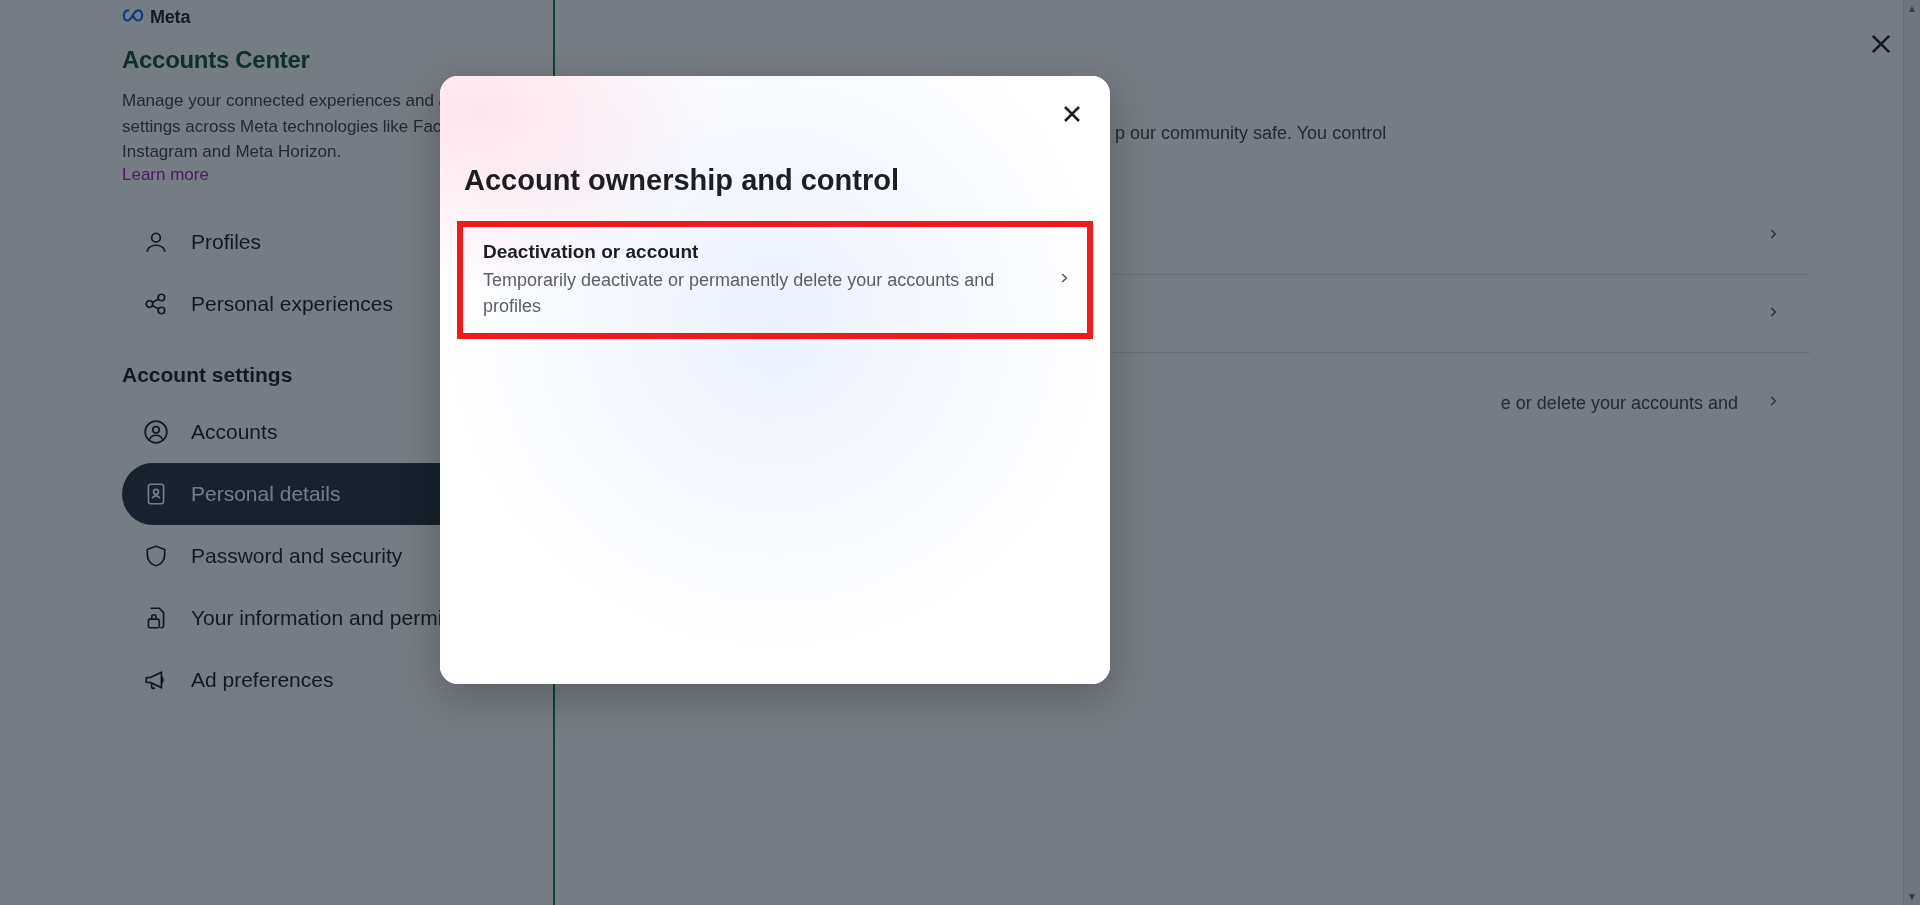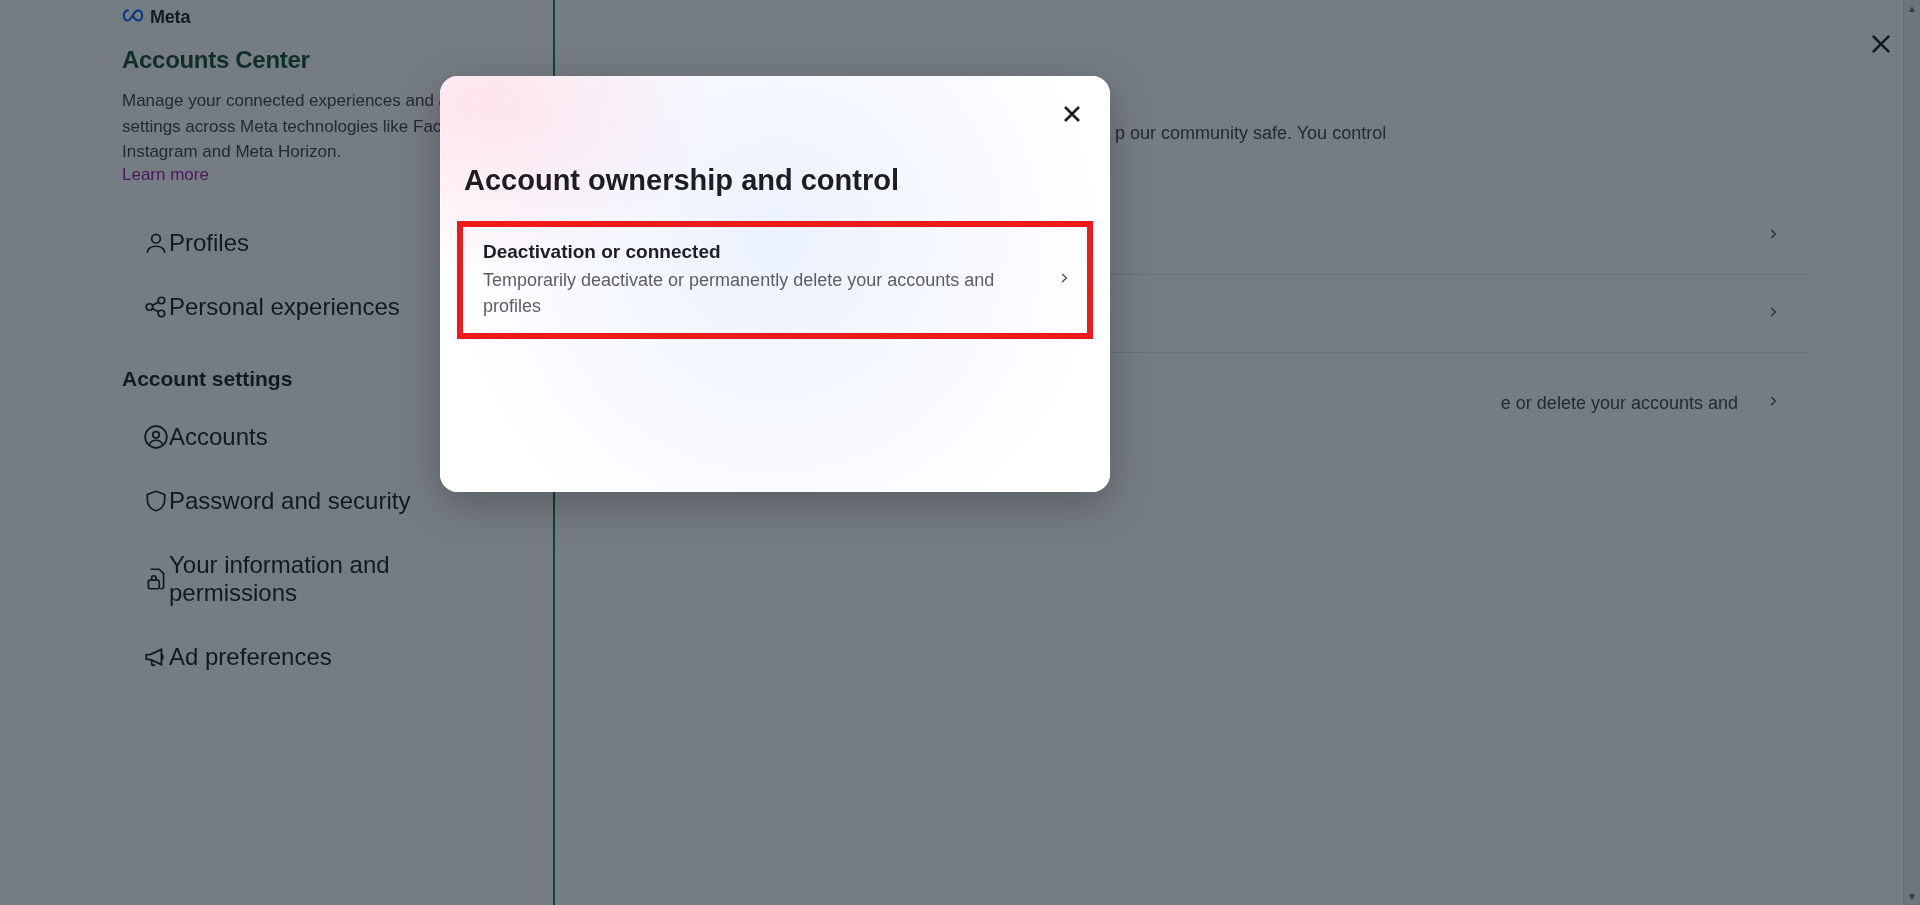--- a/index.html
+++ b/index.html
@@ -80,7 +80,7 @@
     .modal {
       position:absolute;
       left: 440px; top: 76px;
-      width: 670px; height: 416px;
+      width: 670px; height: 608px;
       background: #fff;
       border-radius: 18px;
       box-shadow: 0 12px 40px rgba(0,0,0,0.25);

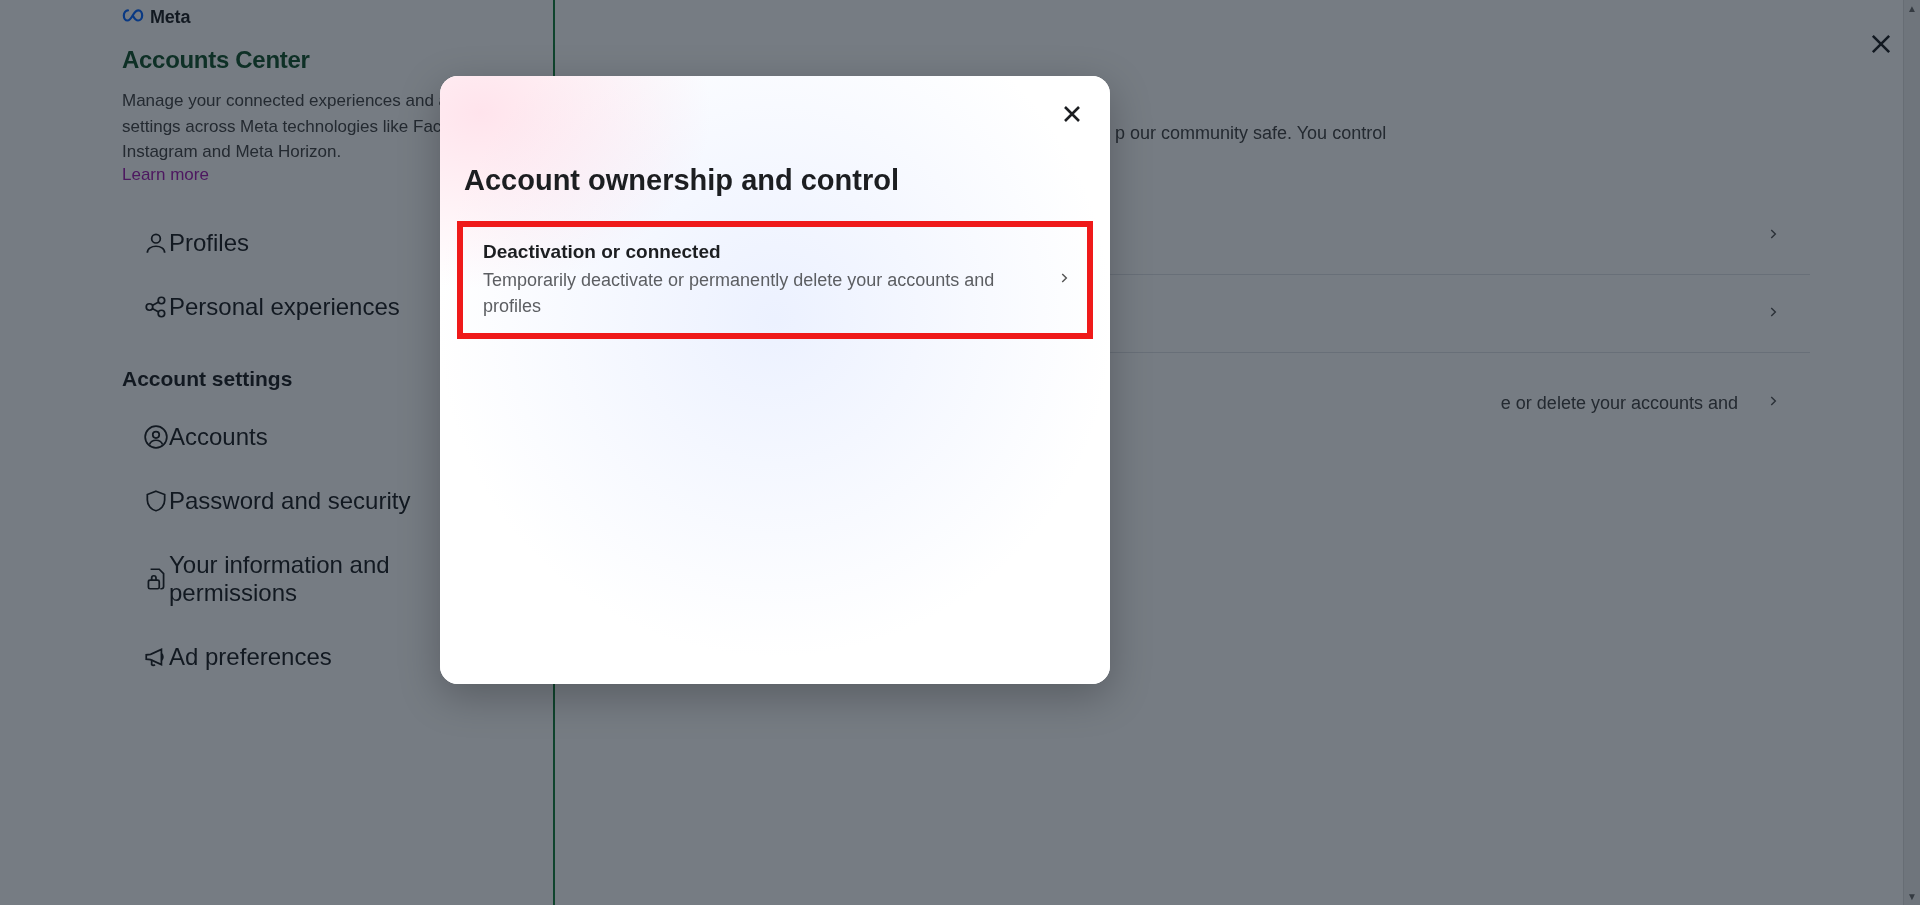--- a/index.html
+++ b/index.html
@@ -42,11 +42,12 @@
     .nav-item {
       display: flex;
       align-items: center;
+      gap: 22px;
       padding: 18px 21px;
       border-radius: 32px;
       cursor: pointer;
       color: #1c1e21;
-      font-size: 24px;
+      font-size: 21px;
       max-width: 420px;
     }
     .nav-item.active { background: #27343f; color: #fff; }

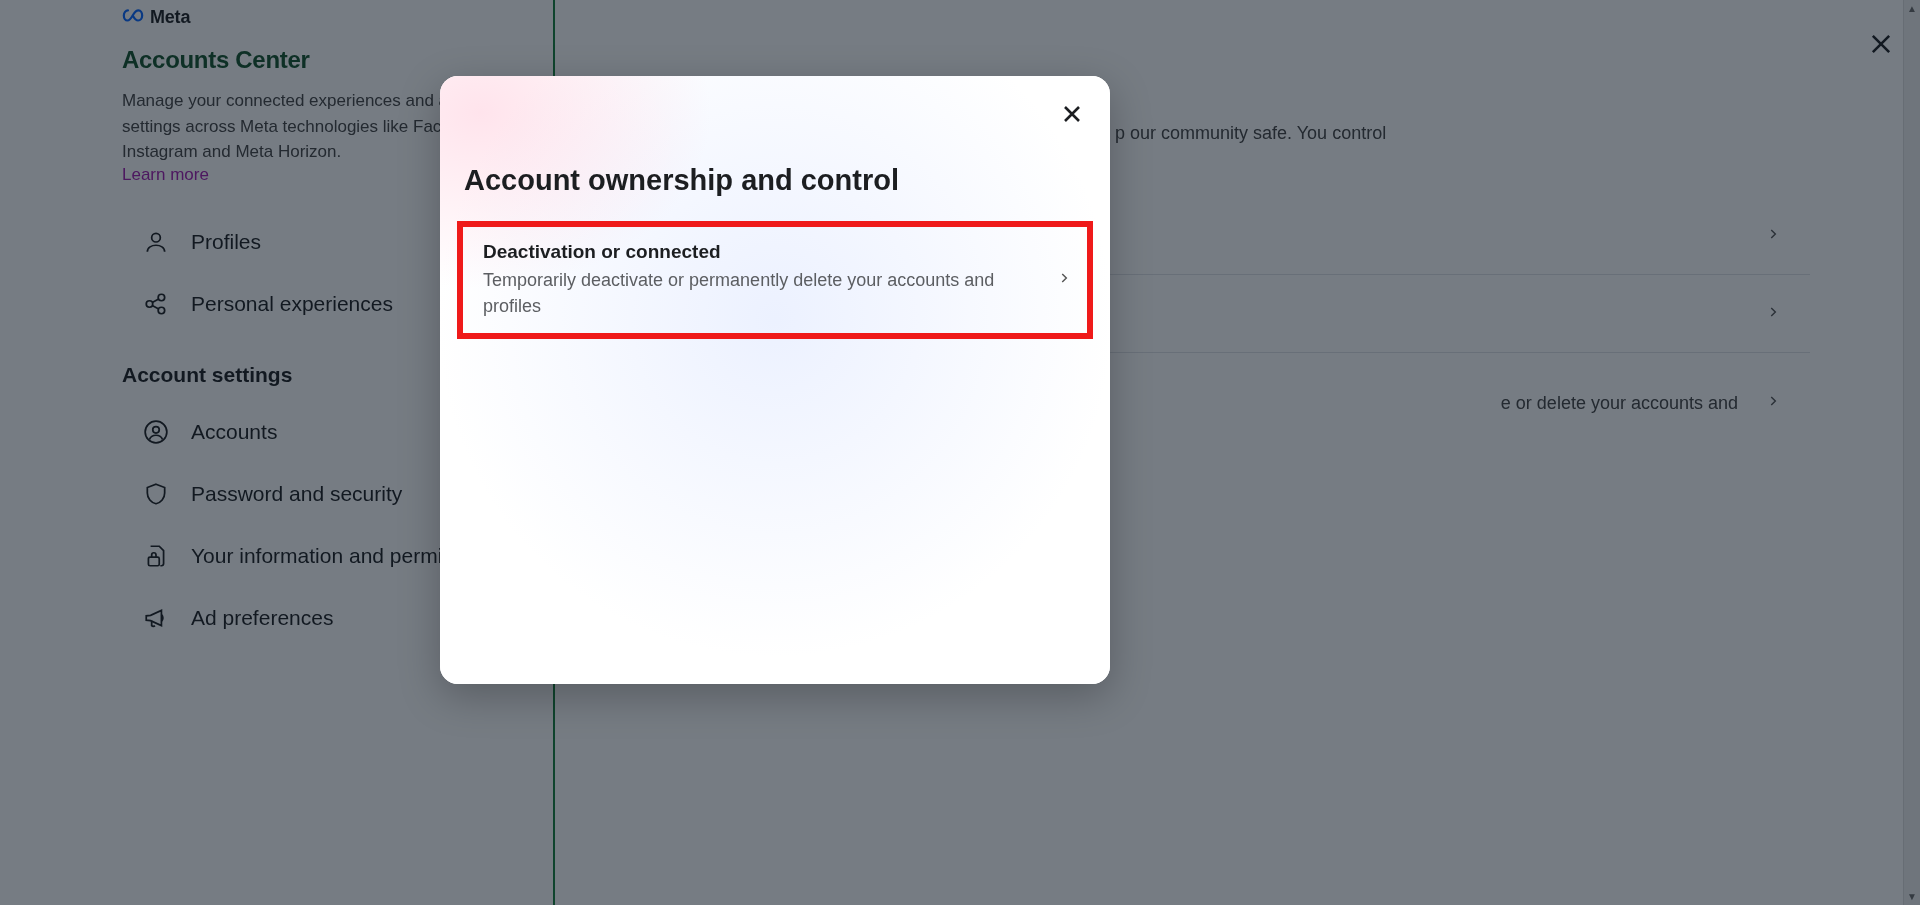--- a/index.html
+++ b/index.html
@@ -267,7 +267,7 @@
   <h2 class="modal-title">Account ownership and control</h2>
 
   <div class="modal-option">
-    <div class="modal-option-title">Deactivation or connected</div>
+    <div class="modal-option-title">Deactivation or account</div>
     <div class="modal-option-desc">Temporarily deactivate or permanently delete your accounts and profiles</div>
     <span class="chev">
       <svg width="14" height="14" viewBox="0 0 24 24" fill="none" stroke="#555" stroke-width="2.5">

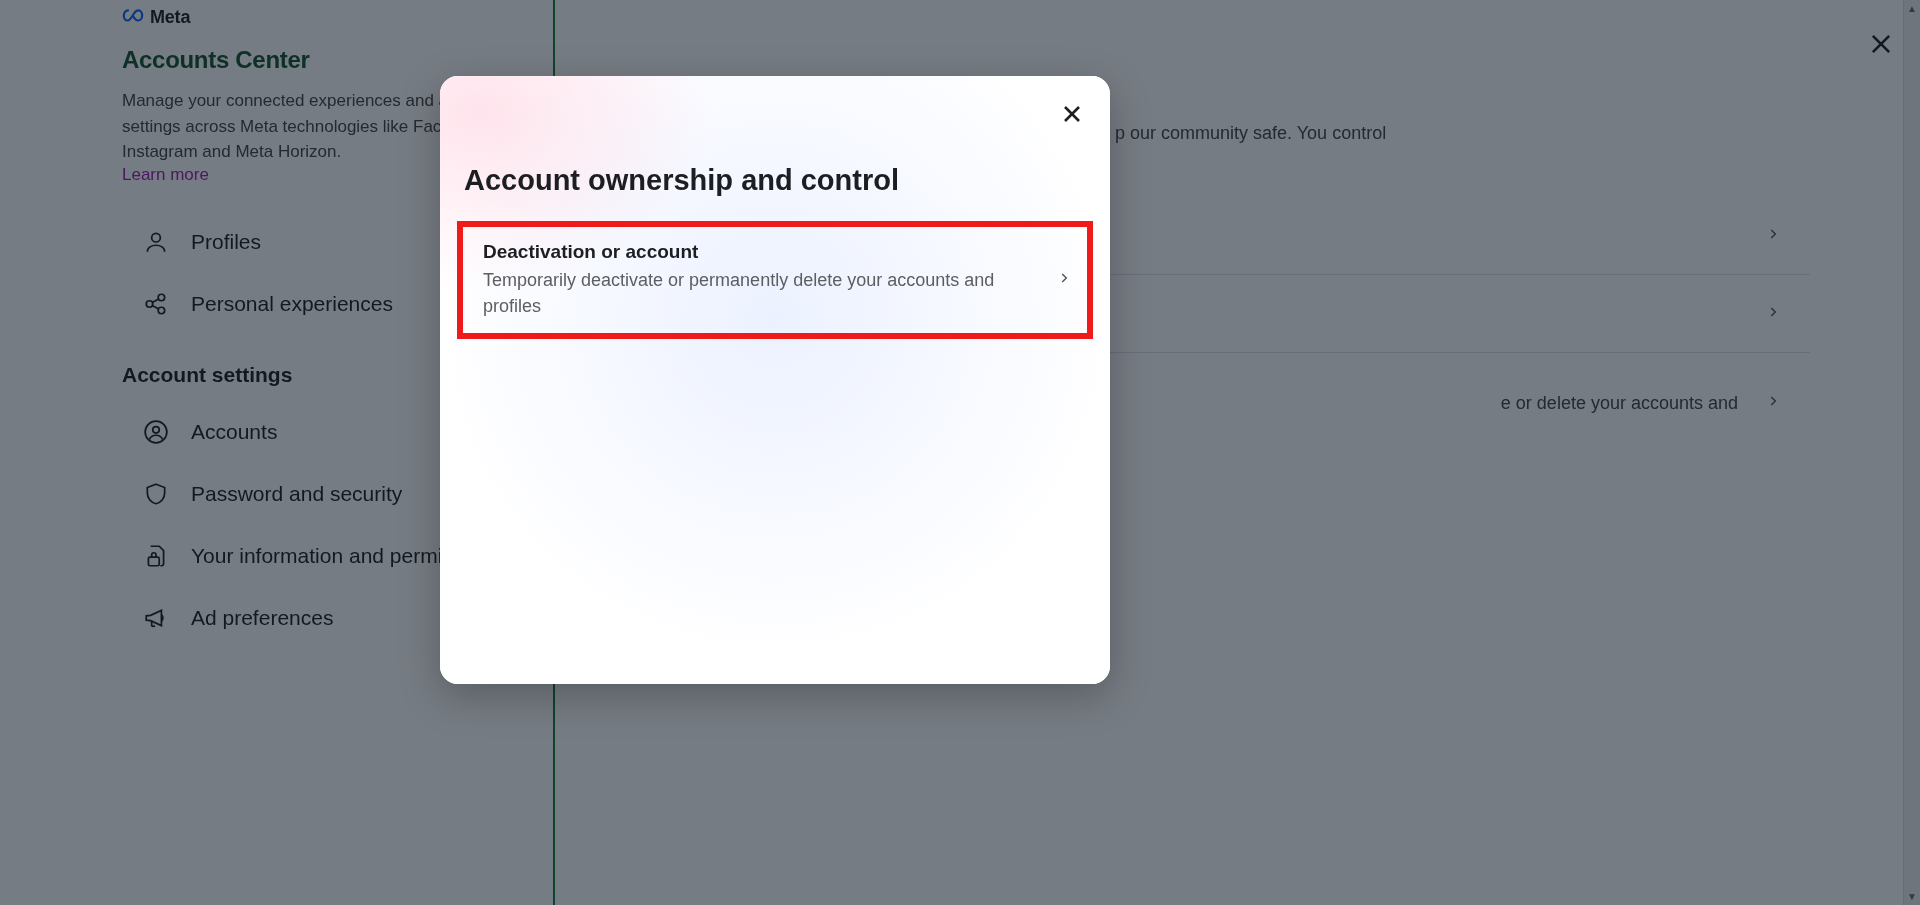--- a/index.html
+++ b/index.html
@@ -181,6 +181,16 @@
         </span>
         <span>Accounts</span>
       </div>
+      <div class="nav-item active">
+        <span class="nav-icon">
+          <svg viewBox="0 0 24 24">
+              <rect x="5" y="3" width="14" height="18" rx="2"></rect>
+              <circle cx="12" cy="10" r="2.3"></circle>
+              <path d="M8.5 16c.7-1.6 2-2.3 3.5-2.3s2.8.7 3.5 2.3"></path>
+            </svg>
+        </span>
+        <span>Personal details</span>
+      </div>
       <div class="nav-item">
         <span class="nav-icon">
           <svg viewBox="0 0 24 24">

